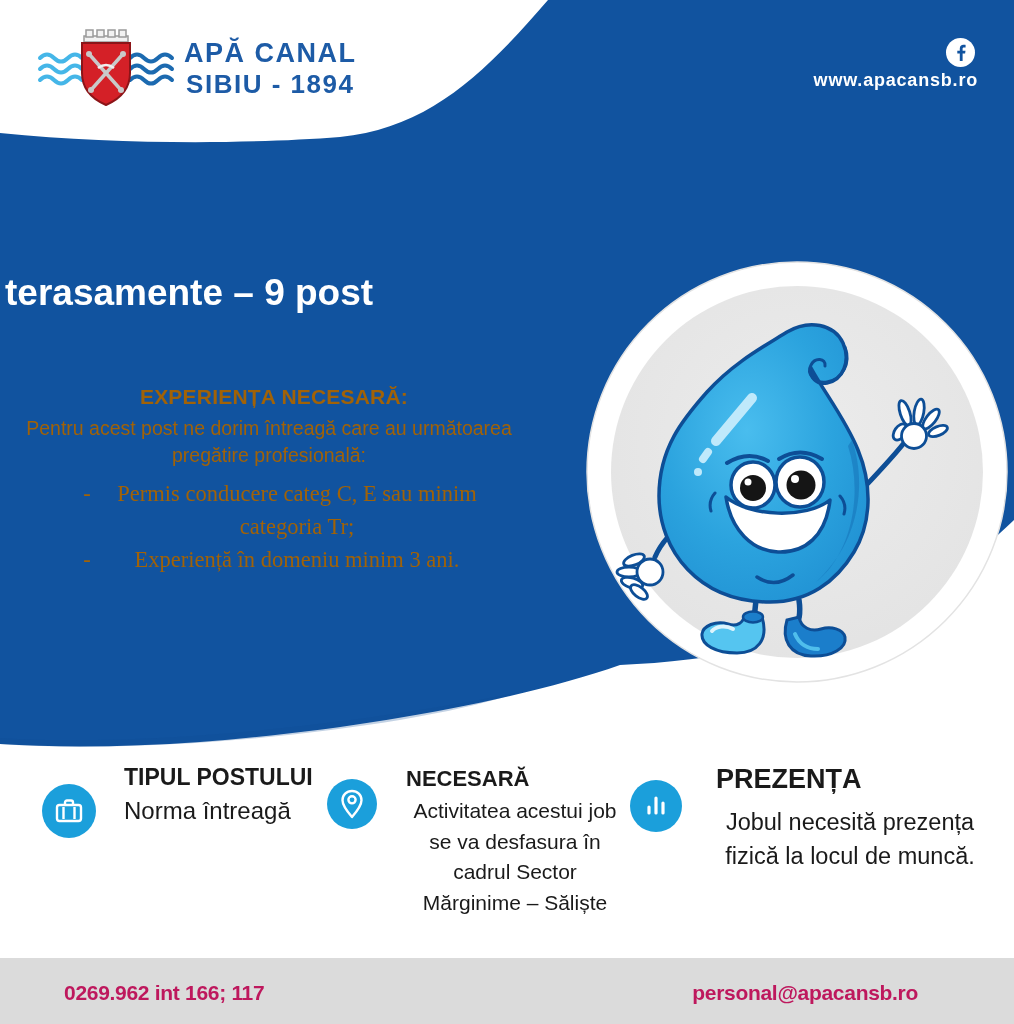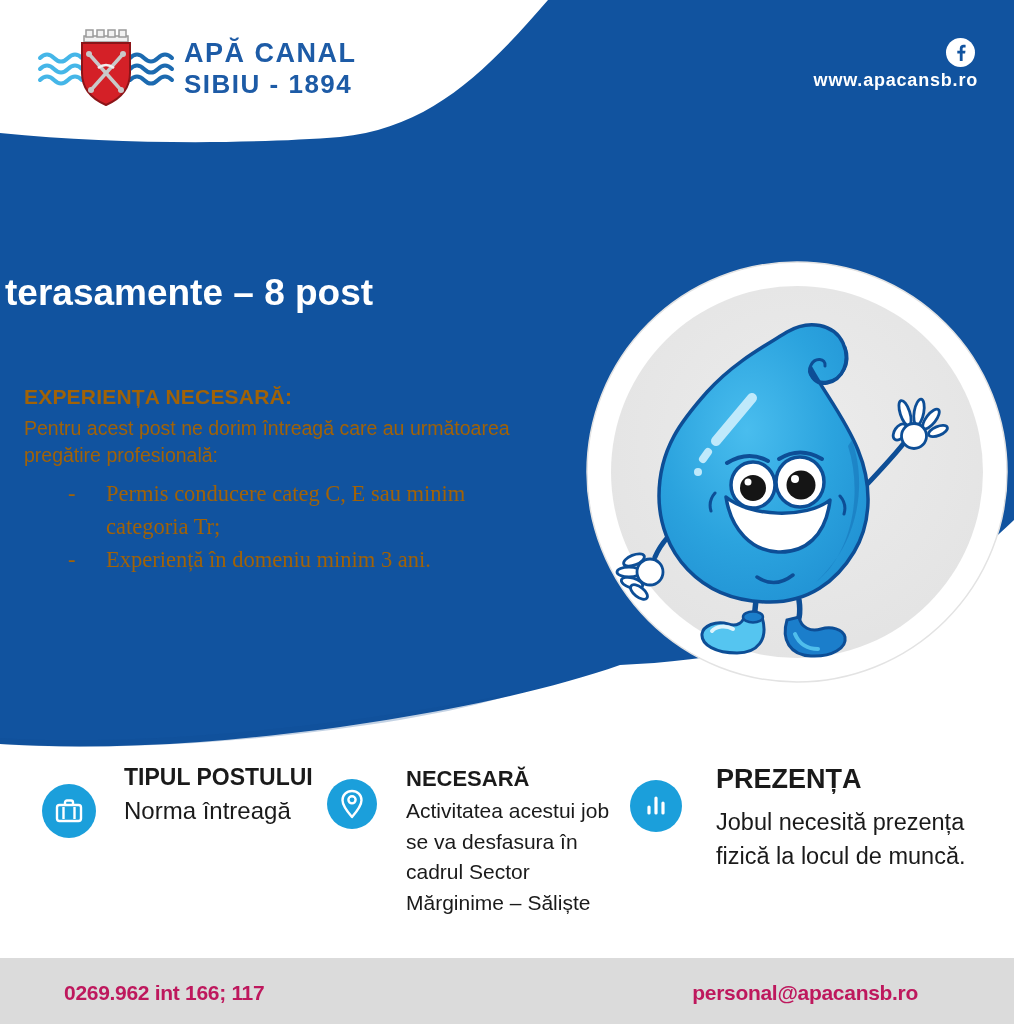--- a/index.html
+++ b/index.html
@@ -8,7 +8,7 @@
     background:#ffffff;font-family:"Liberation Sans",sans-serif;
     -webkit-font-smoothing:antialiased;
   }
-  .abs{position:absolute;}
+  .abs{position:absolute;text-align:center;}
   svg.bg{position:absolute;left:0;top:0;width:1014px;height:1024px;}
 
   

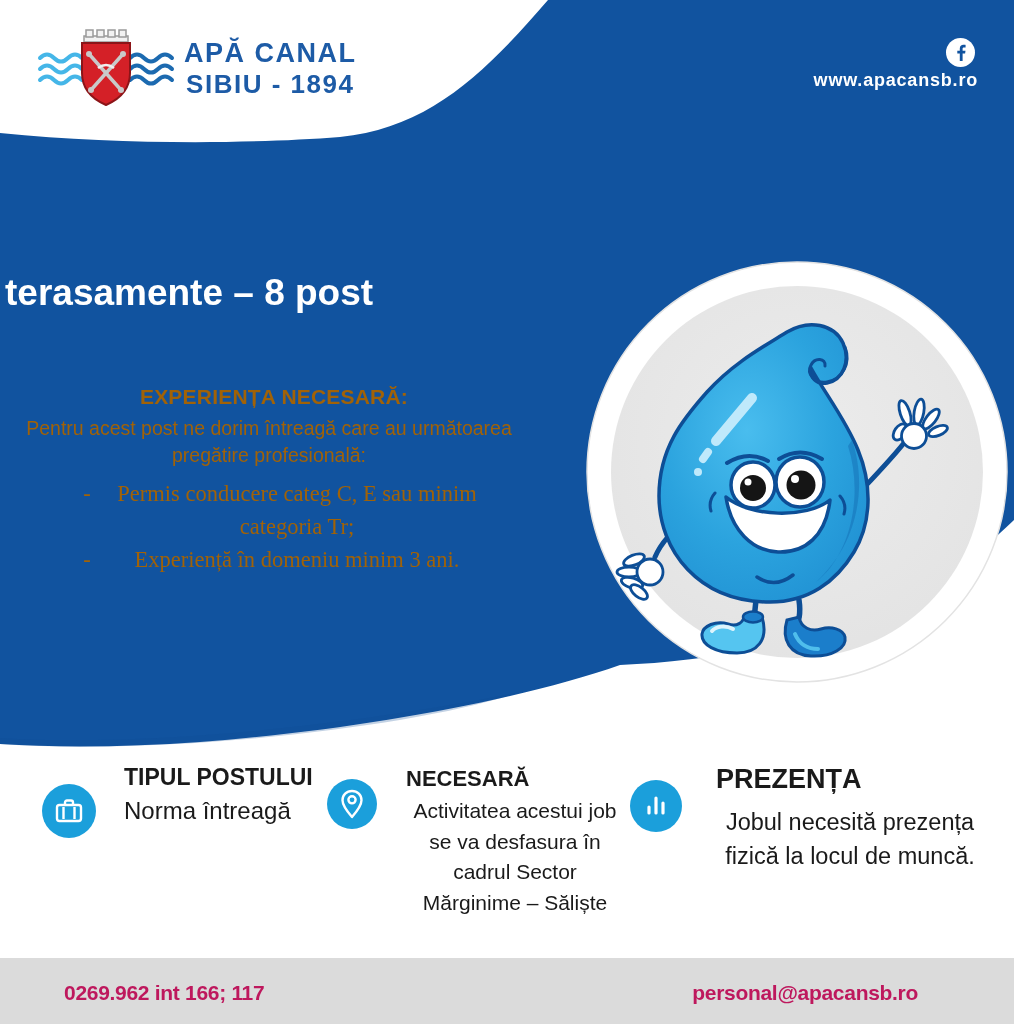--- a/index.html
+++ b/index.html
@@ -220,7 +220,7 @@
 
 
   <div class="abs job-title">
-    <div class="t2">terasamente – 8 post</div>
+    <div class="t2">terasamente – 9 post</div>
   </div>
 
   <div class="abs exp">

